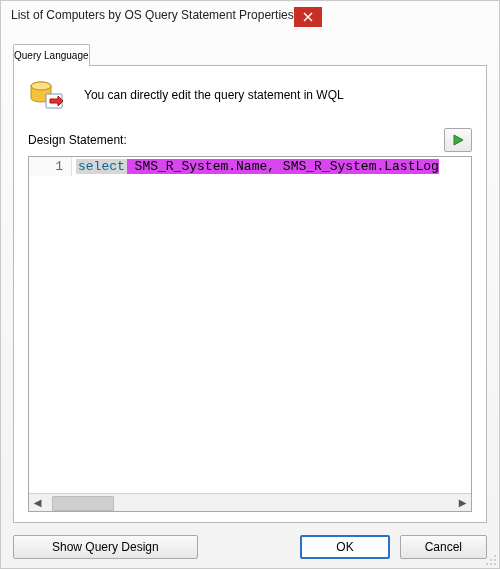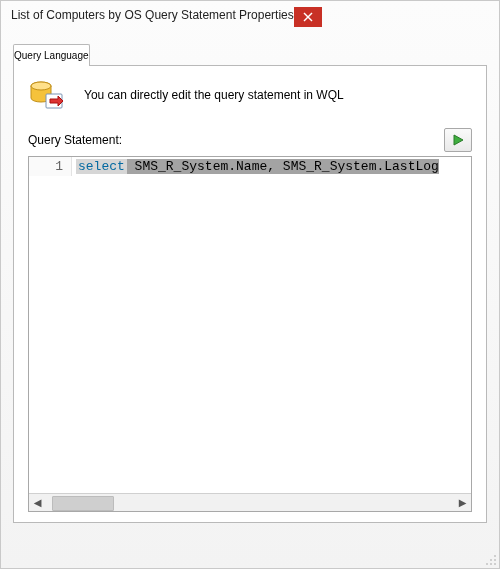--- a/index.html
+++ b/index.html
@@ -85,7 +85,7 @@
       </div>
 
       <div class="stmt-row">
-        <span class="stmt-label">Query Statement:</span>
+        <span class="stmt-label">Design Statement:</span>
         <div class="play-btn">
           <svg width="12" height="12" viewBox="0 0 12 12">
               <polygon points="2,1 11,6 2,11" fill="#3fae3f" stroke="#2a7a2a"></polygon>

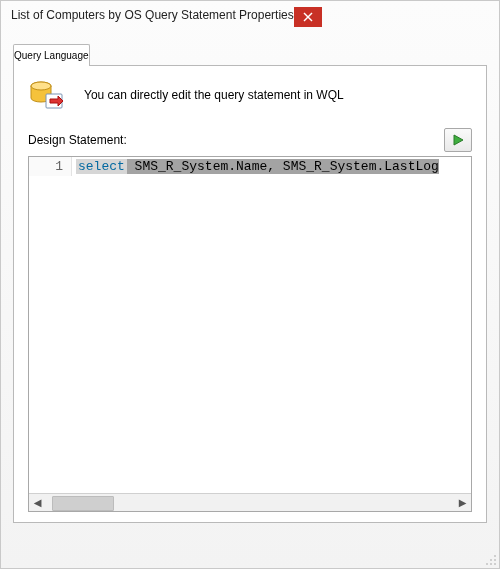--- a/index.html
+++ b/index.html
@@ -29,7 +29,7 @@
   .gutter{width:34px;text-align:right;padding:2px 8px 2px 0;color:#666;border-right:1px solid #e3e3e3;background:#fafafa;user-select:none}
   .code{flex:1;padding:2px 4px;white-space:pre;position:relative}
   .kw-sel{color:#0369a1;background:#d6d6d6;padding:0 2px}
-  .tok{background:#a3a3a3}
+  .tok{background:#d946ef}
 
   .hscroll{height:17px;border-top:1px solid #d0d0d0;display:flex;align-items:center;background:#f1f1f1}
   .sbtn{width:17px;height:17px;display:flex;align-items:center;justify-content:center;color:#555;font-size:10px;cursor:pointer;user-select:none}

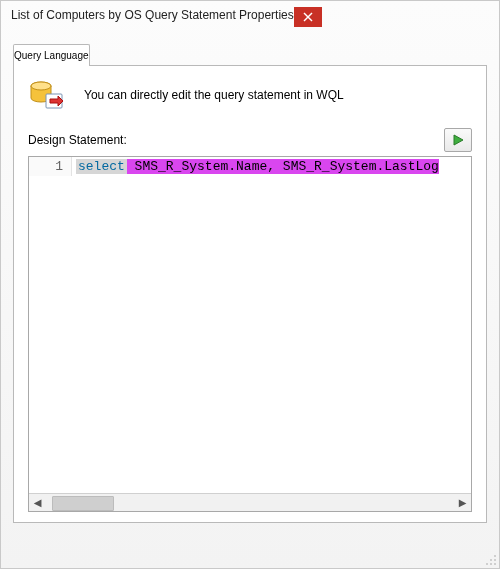--- a/index.html
+++ b/index.html
@@ -112,6 +112,12 @@
     </div>
   </div>
 
+  <div class="btnrow">
+    <button class="btn wide">Show Query Design</button>
+    <div class="spacer"></div>
+    <button class="btn default">OK</button>
+    <button class="btn normal">Cancel</button>
+  </div>
 
   <div class="grip">
     <svg width="14" height="14" viewBox="0 0 14 14">

